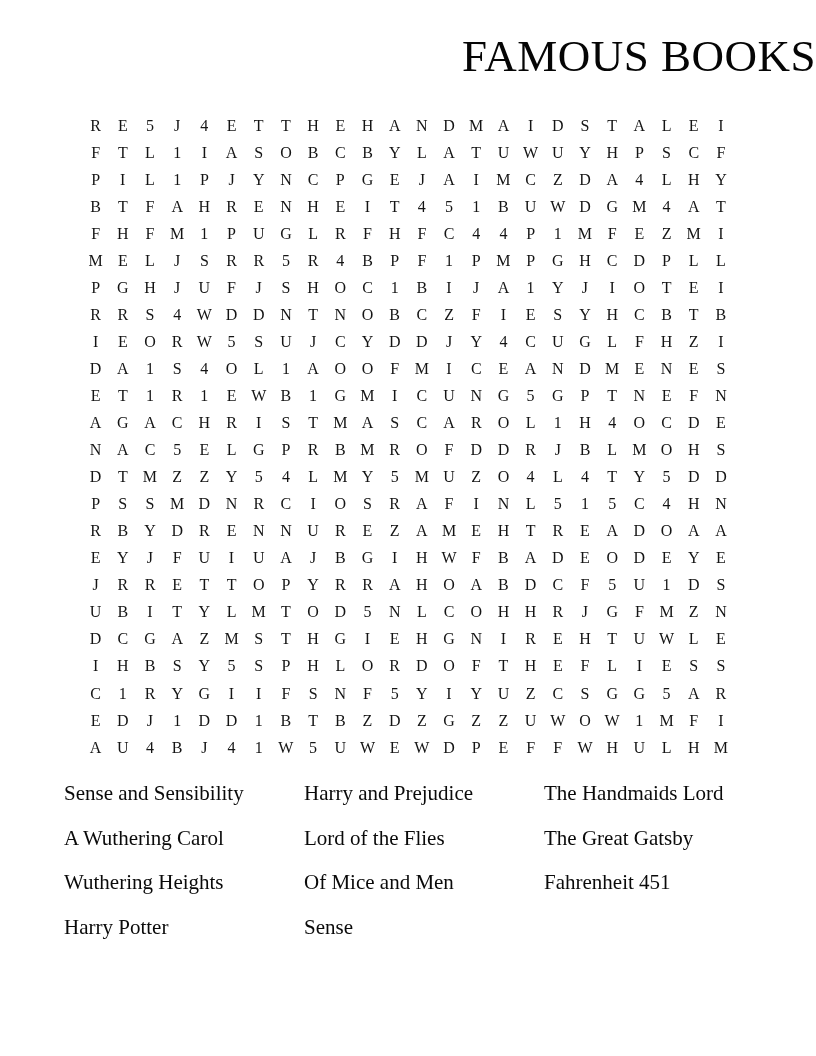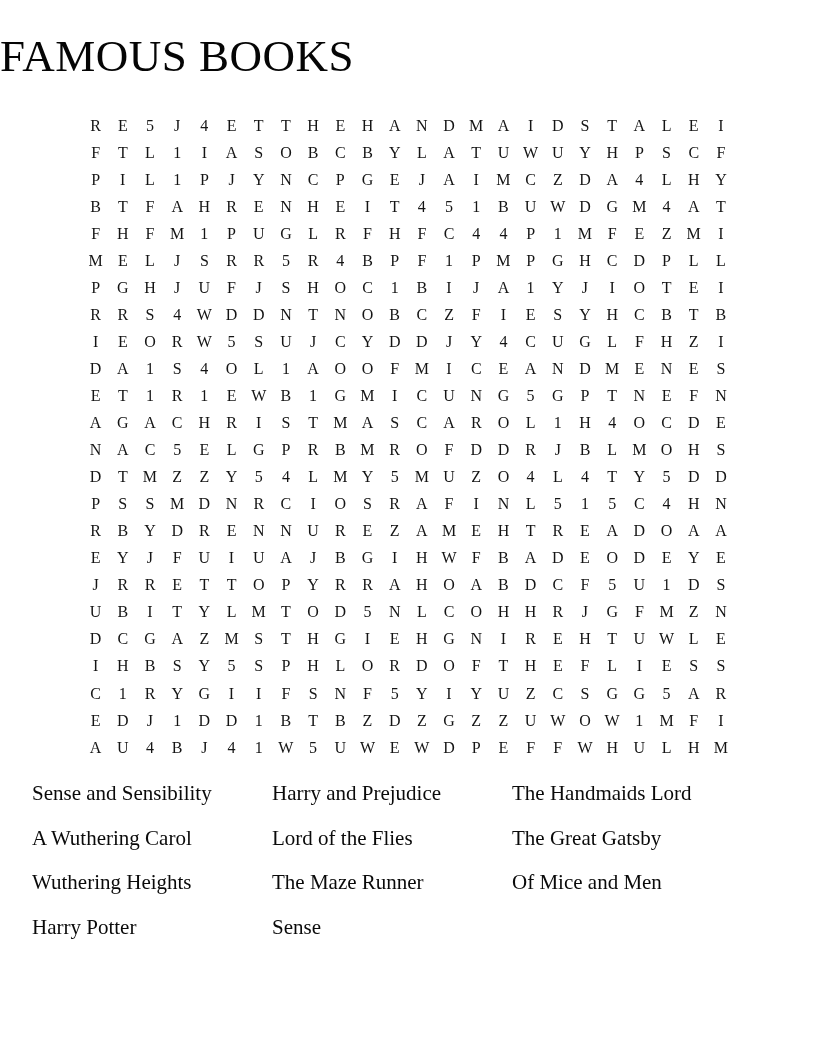--- a/index.html
+++ b/index.html
@@ -25,7 +25,7 @@
     left: 0;
     width: 816px;
     margin: 0;
-    text-align: left;
+    text-align: right;
     font-size: 45px;
     font-weight: 400;
     letter-spacing: 0.5px;

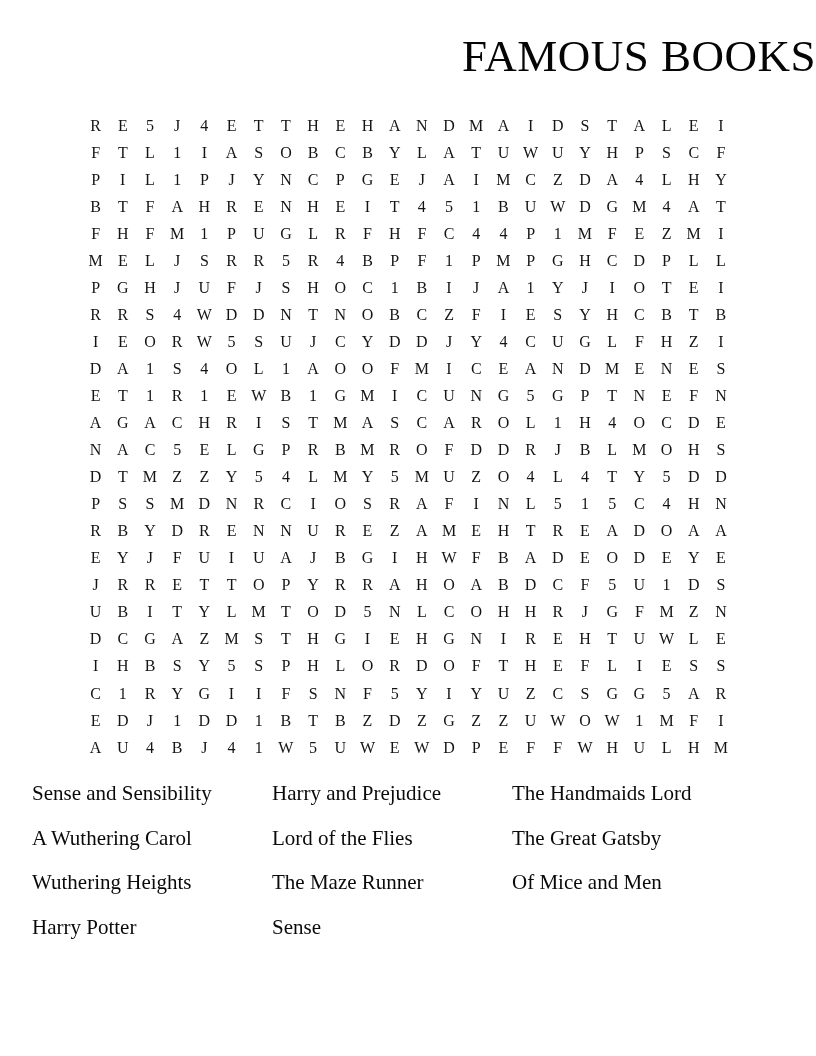--- a/index.html
+++ b/index.html
@@ -49,7 +49,7 @@
   }
   .word-list {
     position: absolute;
-    left: 32px;
+    left: 64px;
     top: 781px;
     width: 720px;
     display: grid;

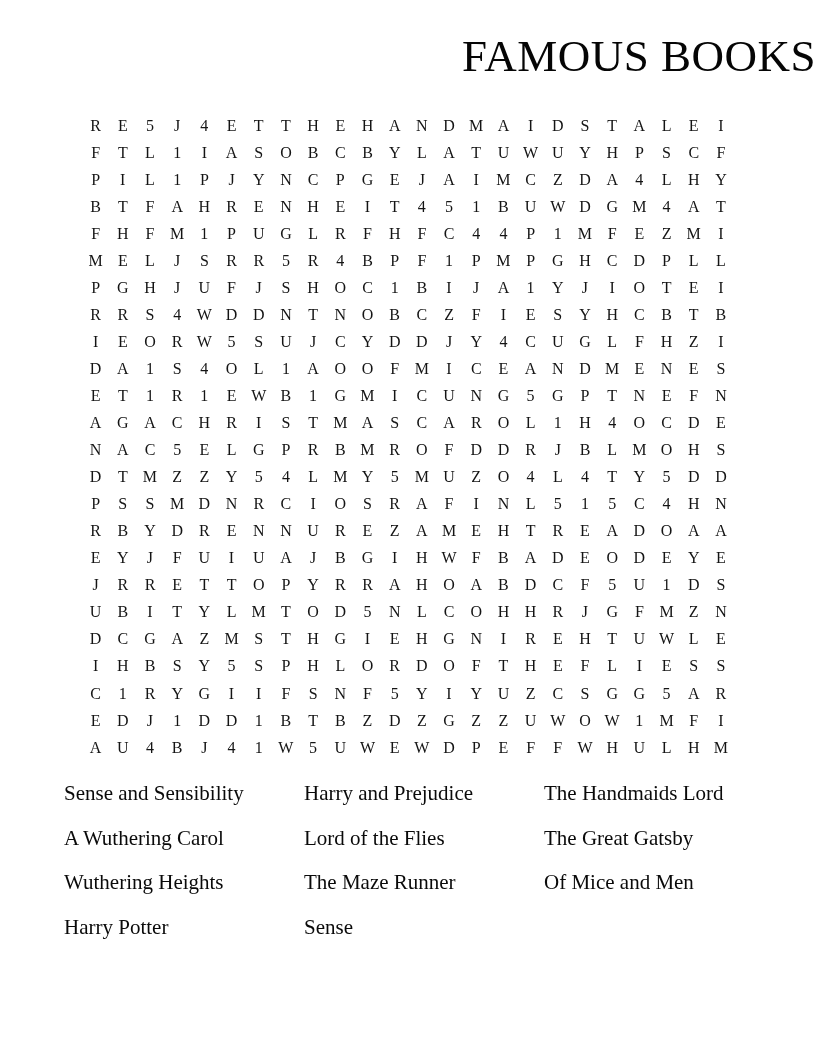--- a/index.html
+++ b/index.html
@@ -655,7 +655,6 @@
       <span class="word-item">Lord of the Flies</span>
       <span class="word-item">The Great Gatsby</span>
       <span class="word-item">Wuthering Heights</span>
-      <span class="word-item">The Maze Runner</span>
       <span class="word-item">Of Mice and Men</span>
       <span class="word-item">Harry Potter</span>
       <span class="word-item">Sense</span>

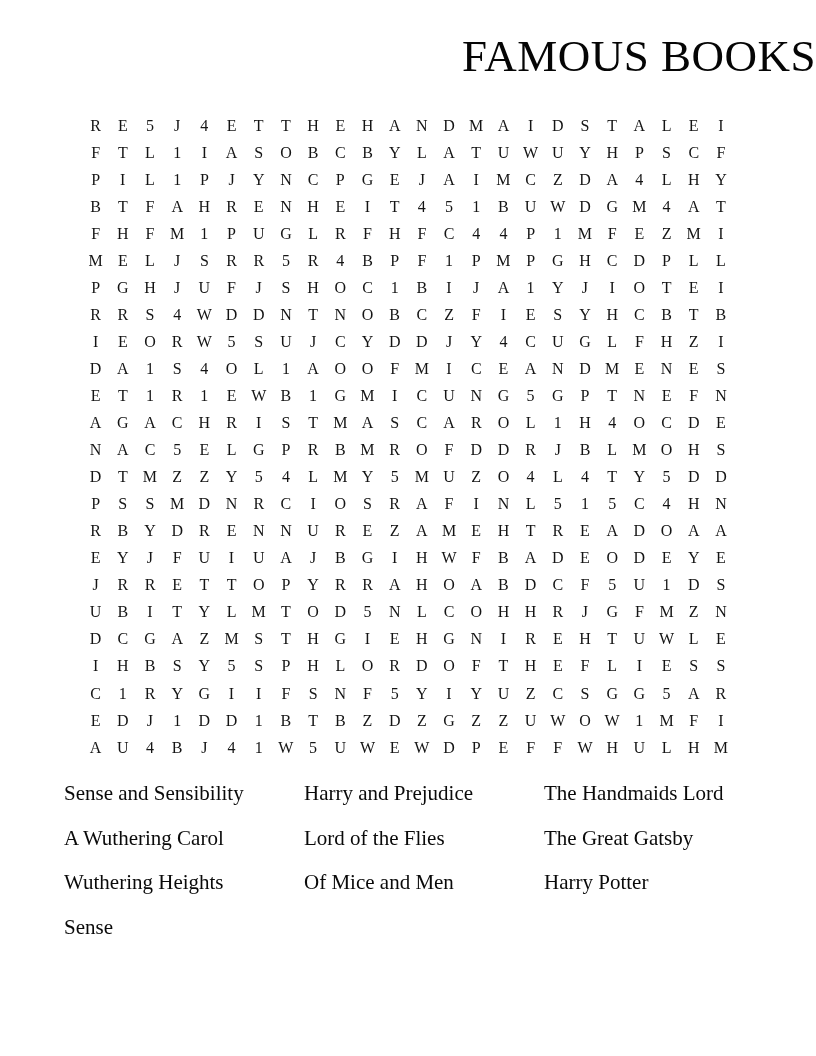--- a/index.html
+++ b/index.html
@@ -656,6 +656,7 @@
       <span class="word-item">The Great Gatsby</span>
       <span class="word-item">Wuthering Heights</span>
       <span class="word-item">Of Mice and Men</span>
+      <span class="word-item">Fahrenheit 451</span>
       <span class="word-item">Harry Potter</span>
       <span class="word-item">Sense</span>
     </div>

